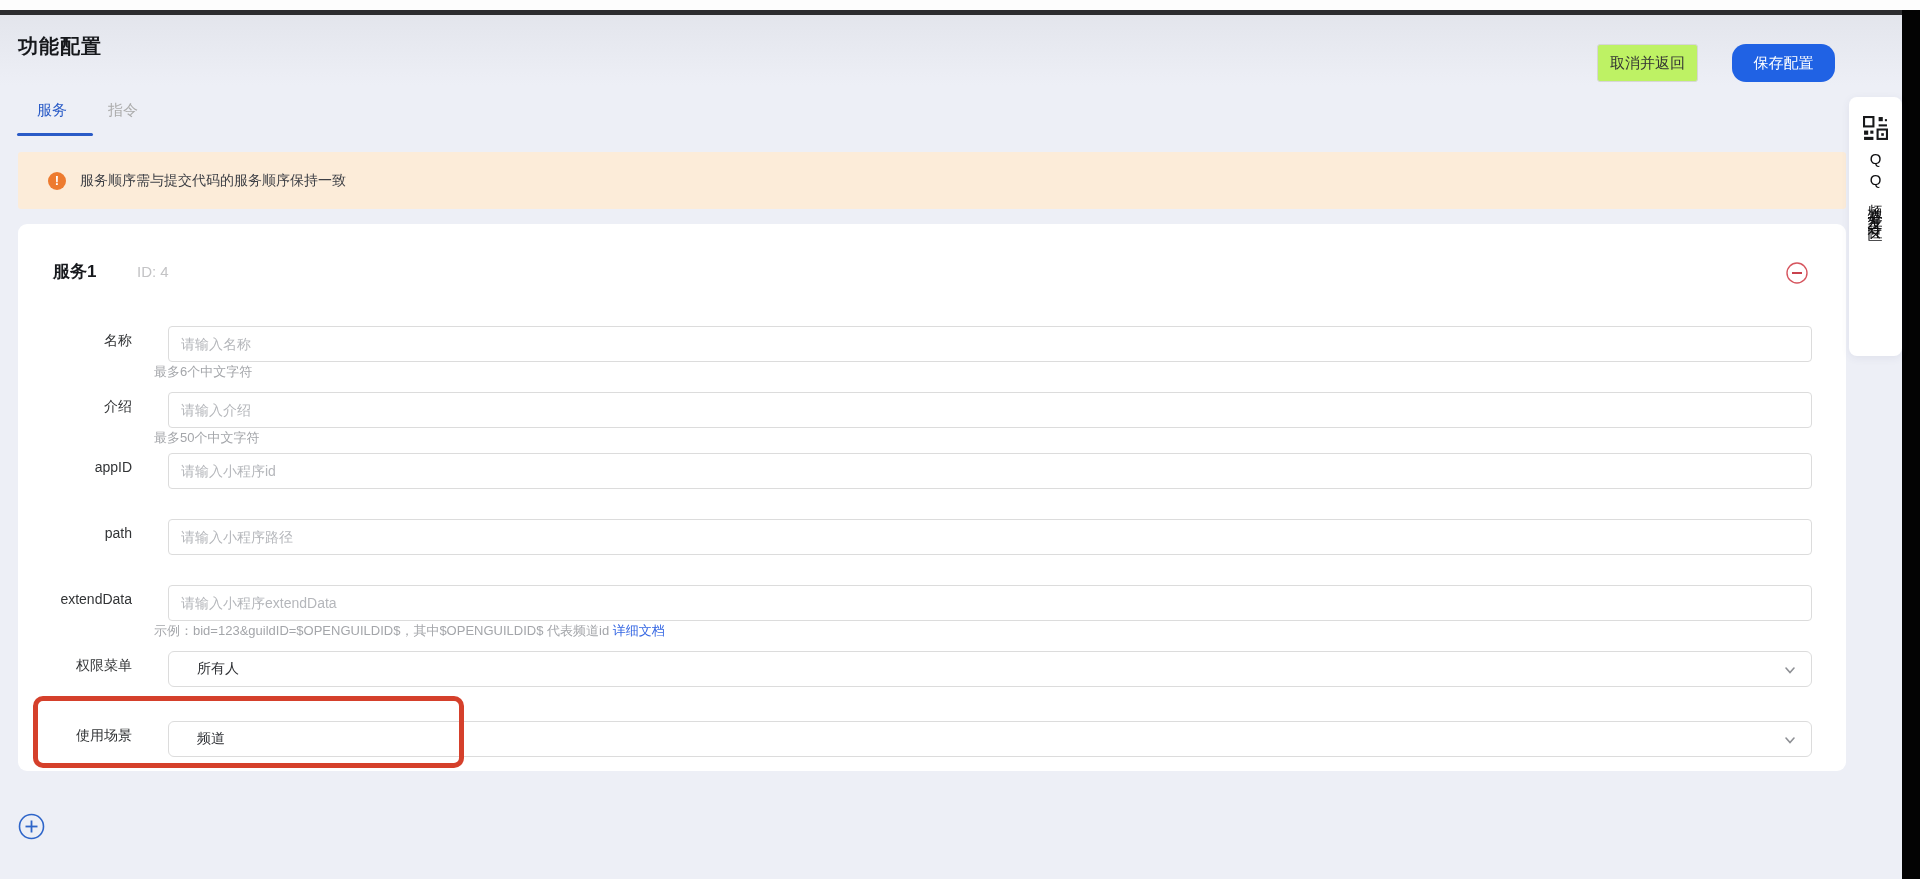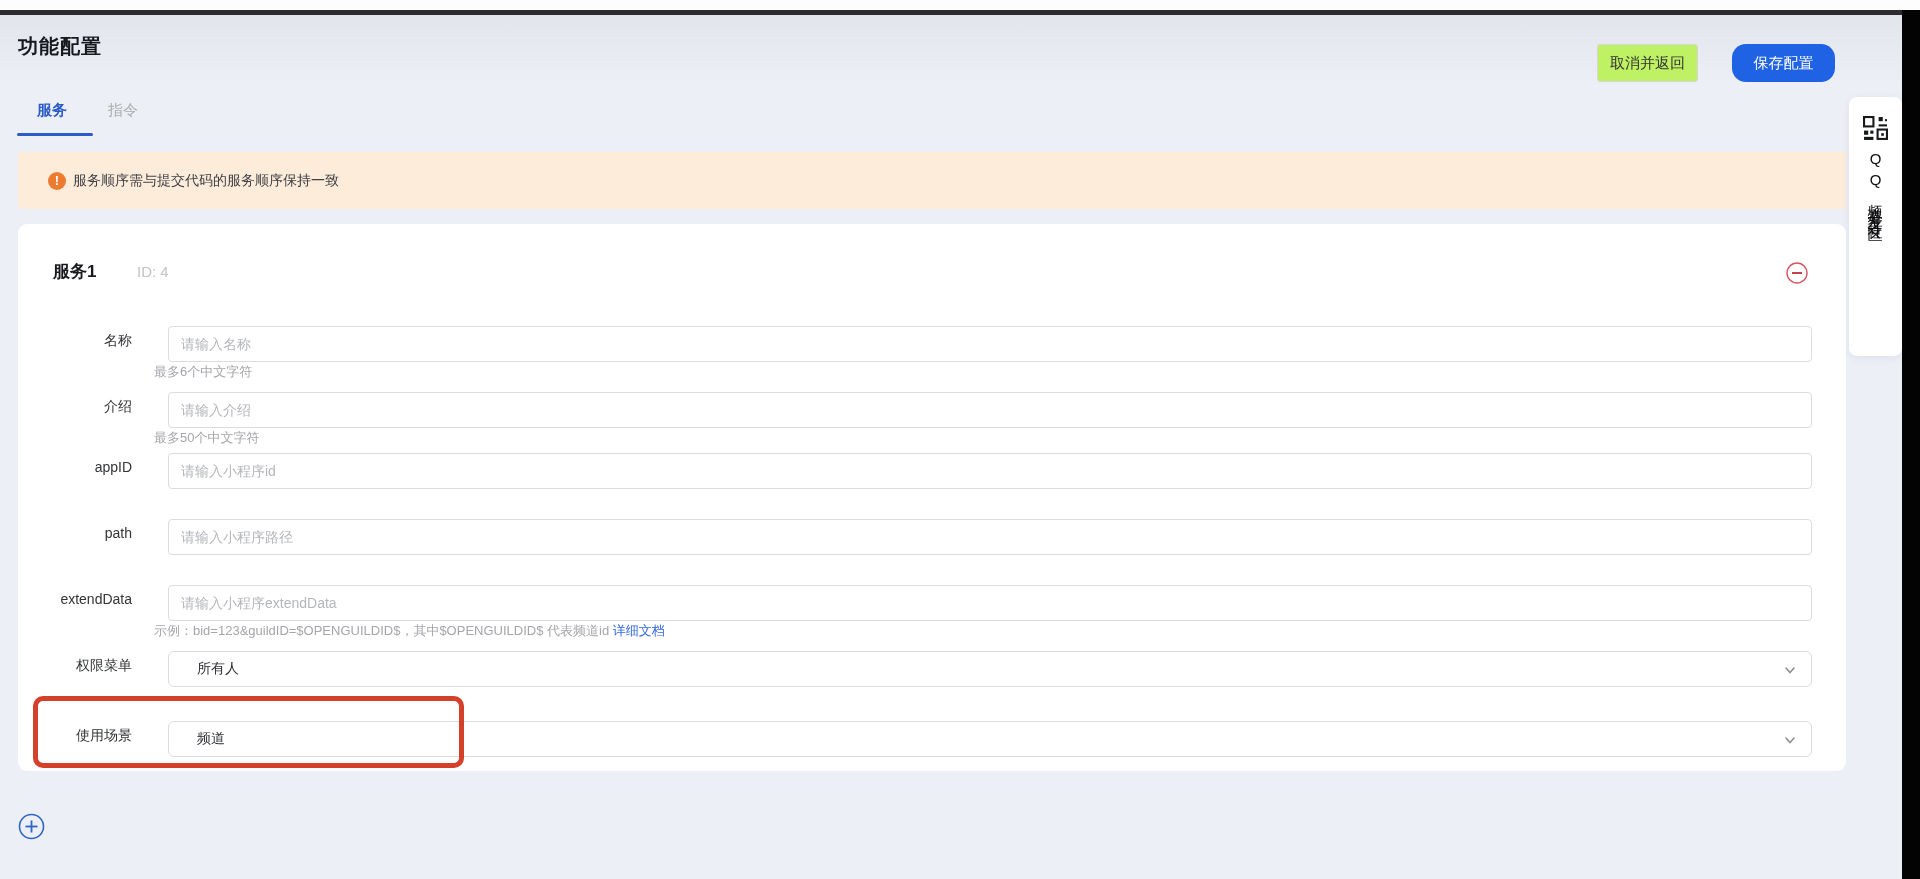--- a/index.html
+++ b/index.html
@@ -22,7 +22,7 @@
 
   
   .tab{position:absolute;top:101px;font-size:15px;cursor:pointer;}
-  .tab-active{left:37px;font-weight:700;}
+  .tab-active{left:37px;font-weight:400;}
   .tab-inactive{left:108px;color:#acacac;}
   .tab-underline{position:absolute;left:17px;top:133px;width:76px;height:3px;border-radius:2px;}
 

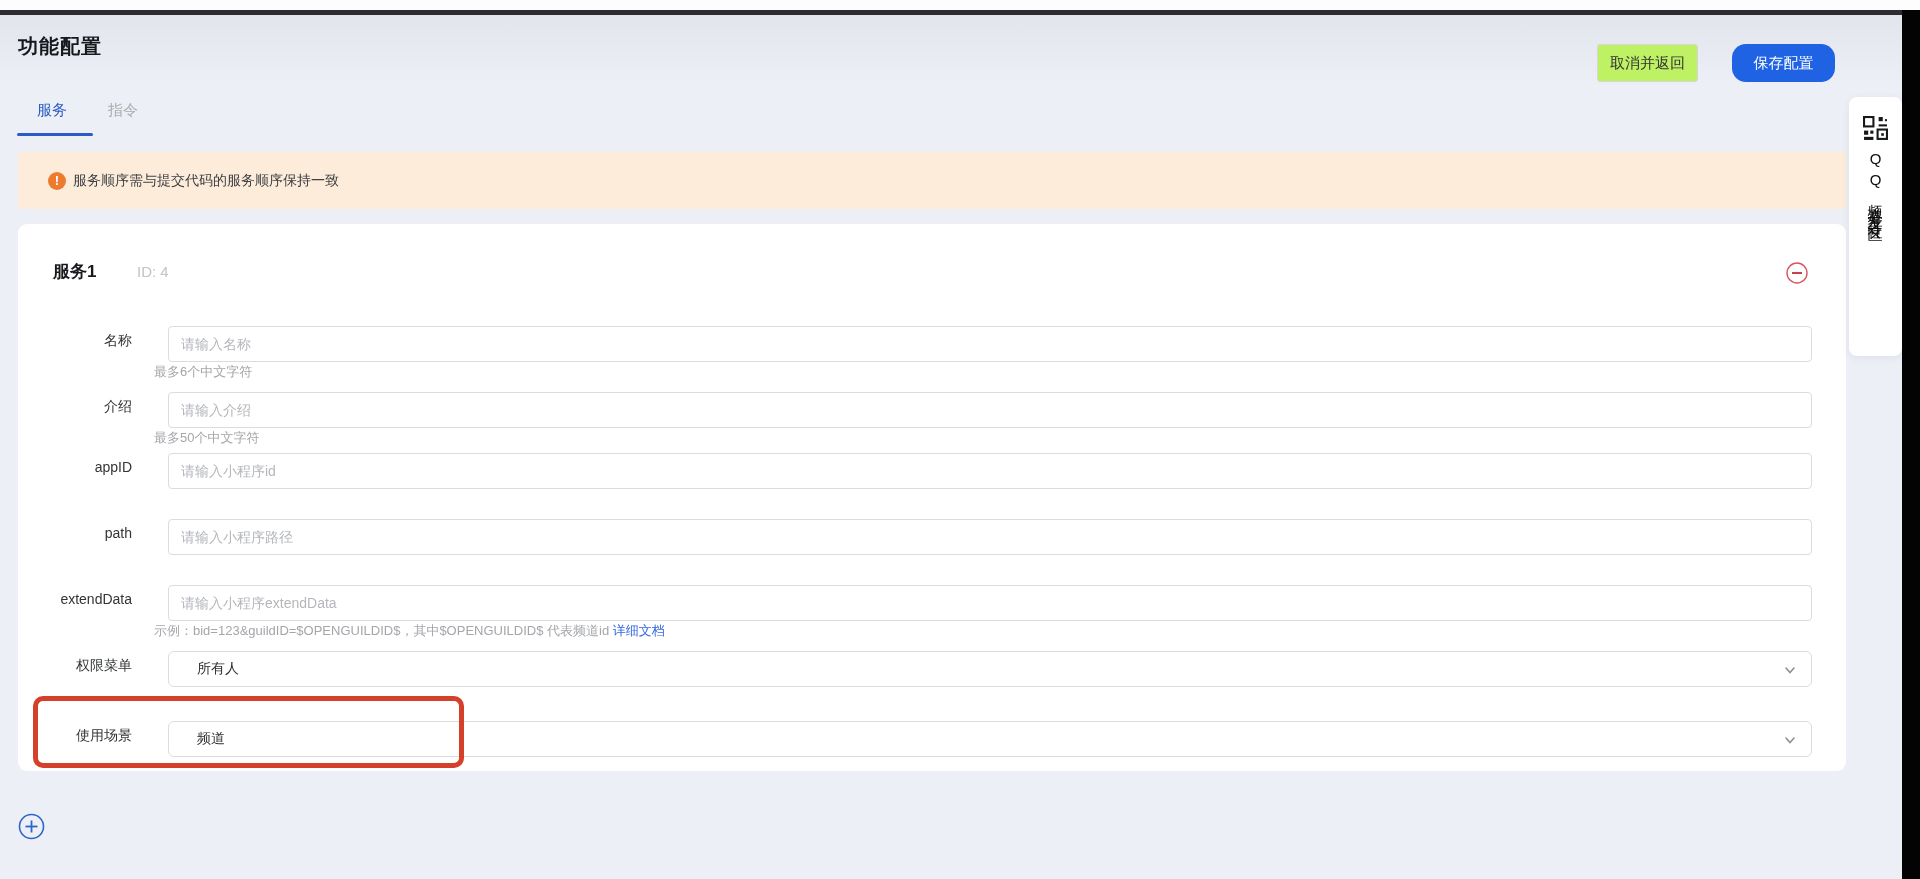--- a/index.html
+++ b/index.html
@@ -31,7 +31,7 @@
           display:flex;align-items:center;box-sizing:border-box;padding-left:30px;}
   .warn-icon{width:18px;height:18px;border-radius:50%;color:#fff;font-size:13px;font-weight:700;
              display:flex;align-items:center;justify-content:center;flex:0 0 auto;}
-  .banner-text{margin-left:7px;font-size:14px;color:#3d3f45;}
+  .banner-text{margin-left:14px;font-size:14px;color:#3d3f45;}
 
   
   .card{position:absolute;left:18px;top:224px;width:1828px;height:547px;background:#fff;border-radius:9px;}

